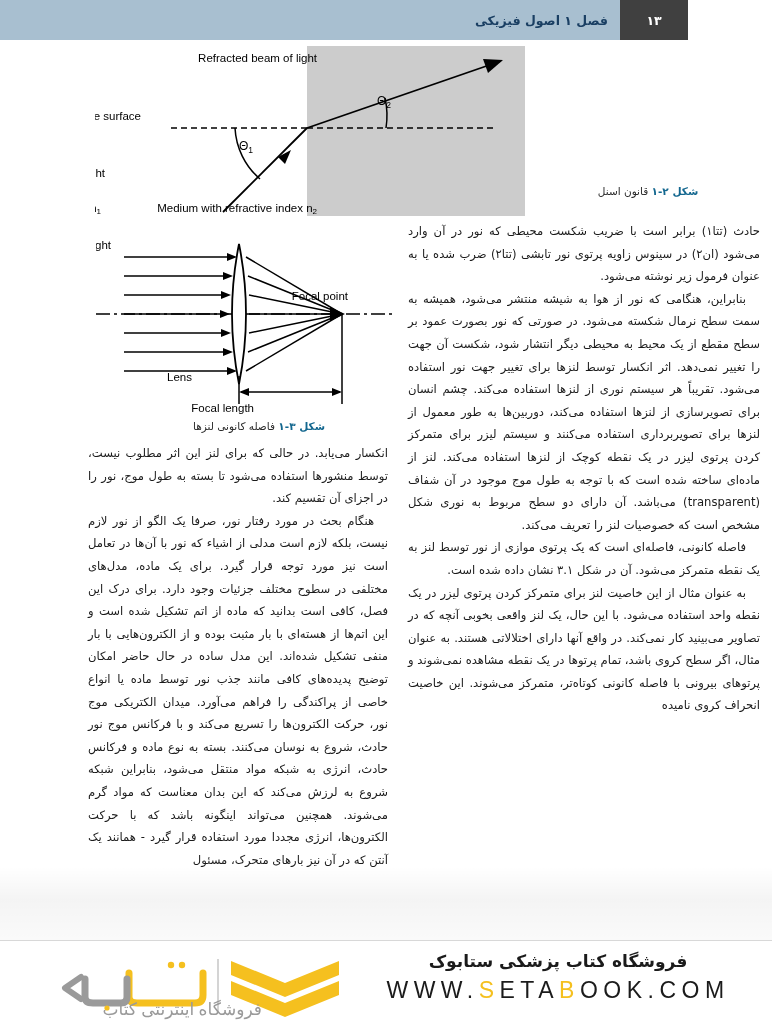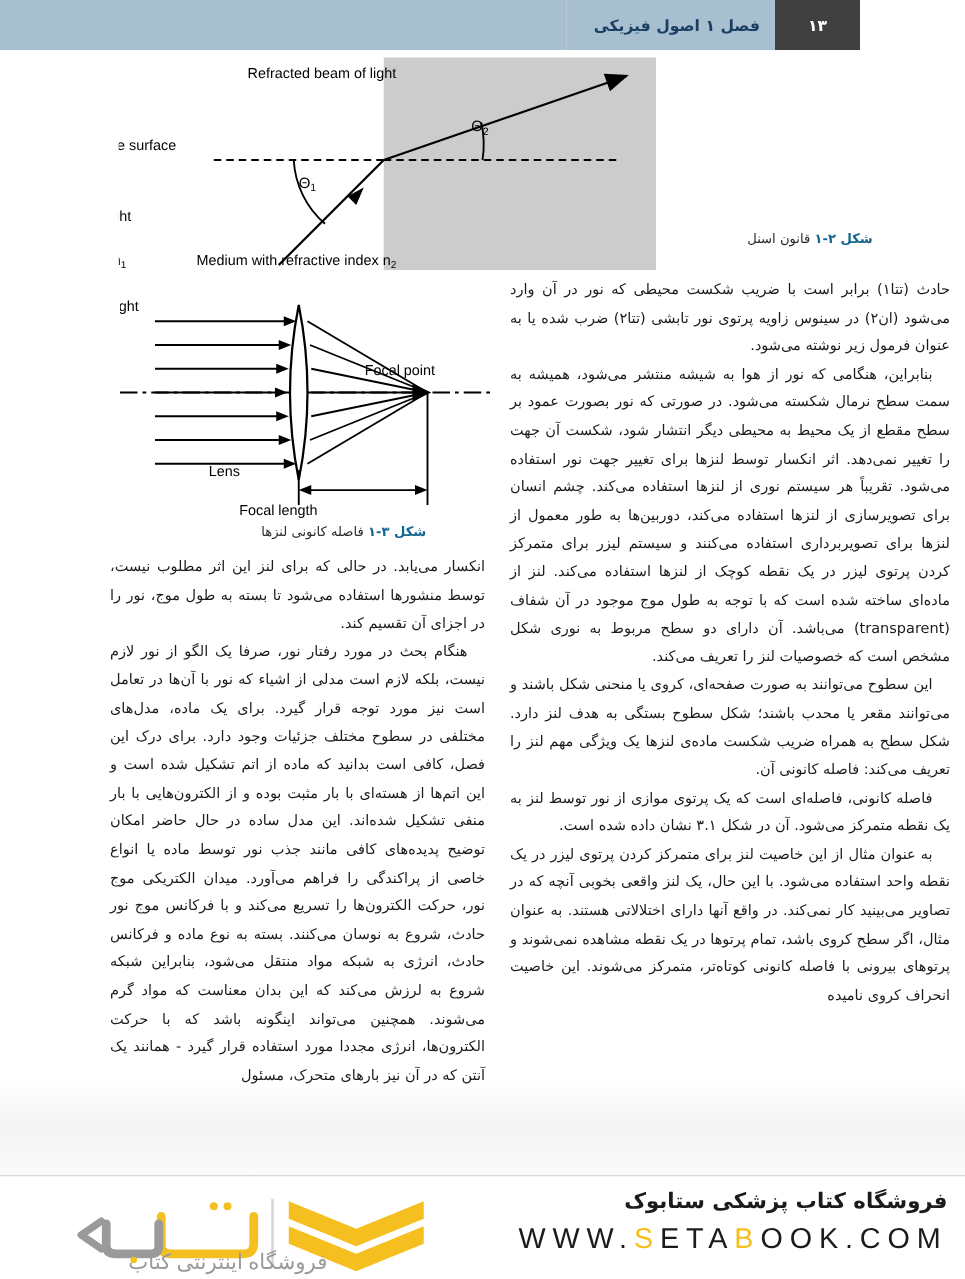--- a/index.html
+++ b/index.html
@@ -90,7 +90,7 @@
   }
   .fig2-caption {
     position: absolute;
-    left: 150px; top: 392px;
+    left: 134px; top: 392px;
     width: 250px;
     text-align: center;
     direction: rtl;

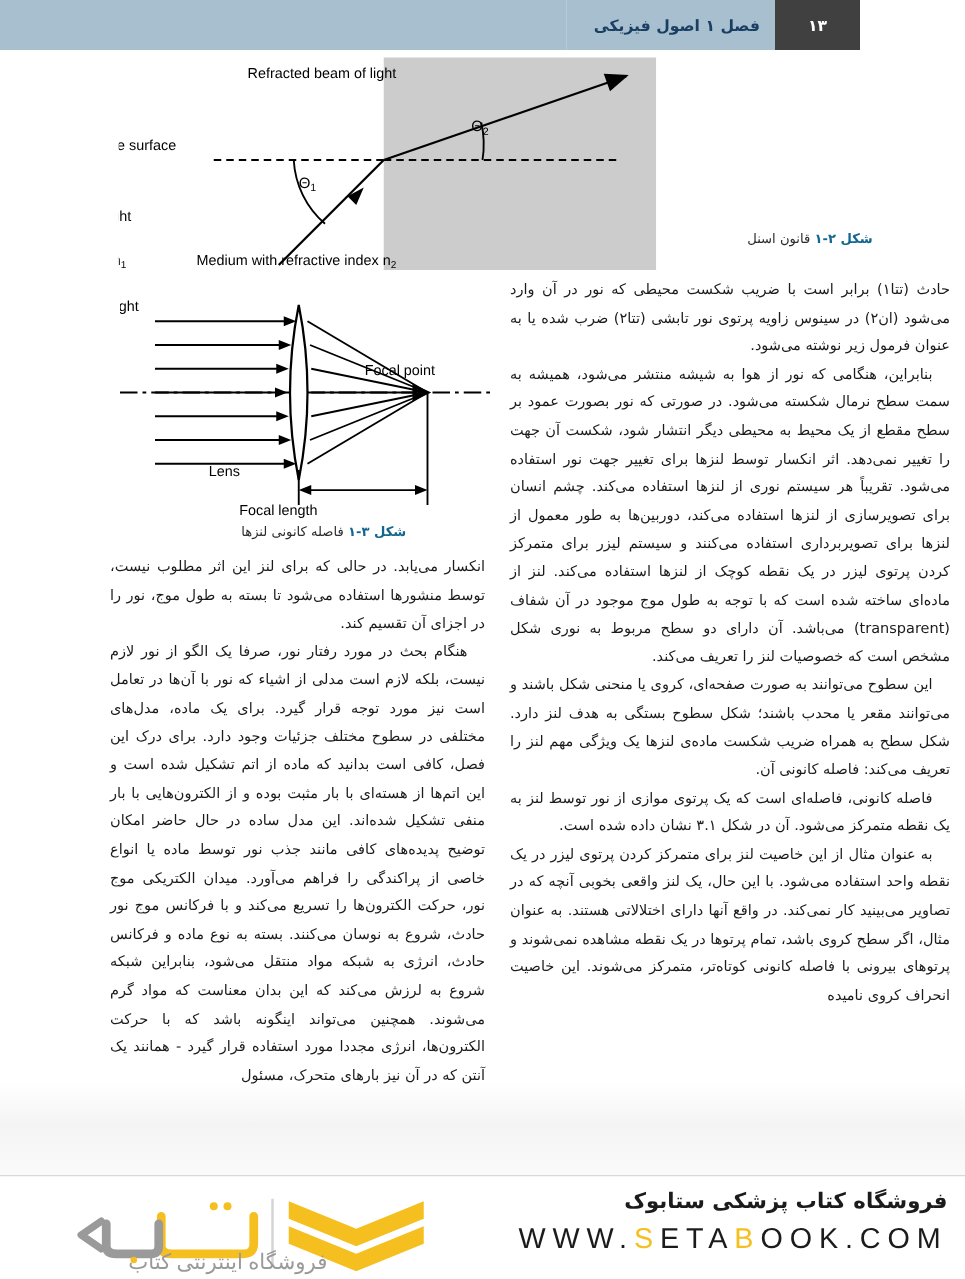--- a/index.html
+++ b/index.html
@@ -293,7 +293,6 @@
   <div class="col col-right">
     <p class="noindent">حادث (تتا۱) برابر است با ضریب شکست محیطی که نور در آن وارد می‌شود (ان۲) در سینوس زاویه پرتوی نور تابشی (تتا۲) ضرب شده یا به عنوان فرمول زیر نوشته می‌شود.</p>
     <p>بنابراین، هنگامی که نور از هوا به شیشه منتشر می‌شود، همیشه به سمت سطح نرمال شکسته می‌شود. در صورتی که نور بصورت عمود بر سطح مقطع از یک محیط به محیطی دیگر انتشار شود، شکست آن جهت را تغییر نمی‌دهد. اثر انکسار توسط لنزها برای تغییر جهت نور استفاده می‌شود. تقریباً هر سیستم نوری از لنزها استفاده می‌کند. چشم انسان برای تصویرسازی از لنزها استفاده می‌کند، دوربین‌ها به طور معمول از لنزها برای تصویربرداری استفاده می‌کنند و سیستم لیزر برای متمرکز کردن پرتوی لیزر در یک نقطه کوچک از لنزها استفاده می‌کند. لنز از ماده‌ای ساخته شده است که با توجه به طول موج موجود در آن شفاف (transparent) می‌باشد. آن دارای دو سطح مربوط به نوری شکل مشخص است که خصوصیات لنز را تعریف می‌کند.</p>
-    <p>این سطوح می‌توانند به صورت صفحه‌ای، کروی یا منحنی شکل باشند و می‌توانند مقعر یا محدب باشند؛ شکل سطوح بستگی به هدف لنز دارد. شکل سطح به همراه ضریب شکست ماده‌ی لنزها یک ویژگی مهم لنز را تعریف می‌کند: فاصله کانونی آن.</p>
     <p>فاصله کانونی، فاصله‌ای است که یک پرتوی موازی از نور توسط لنز به یک نقطه متمرکز می‌شود. آن در شکل ۳.۱ نشان داده شده است.</p>
     <p>به عنوان مثال از این خاصیت لنز برای متمرکز کردن پرتوی لیزر در یک نقطه واحد استفاده می‌شود. با این حال، یک لنز واقعی بخوبی آنچه که در تصاویر می‌بینید کار نمی‌کند. در واقع آنها دارای اختلالاتی هستند. به عنوان مثال، اگر سطح کروی باشد، تمام پرتوها در یک نقطه مشاهده نمی‌شوند و پرتوهای بیرونی با فاصله کانونی کوتاه‌تر، متمرکز می‌شوند. این خاصیت انحراف کروی نامیده</p>
   </div>

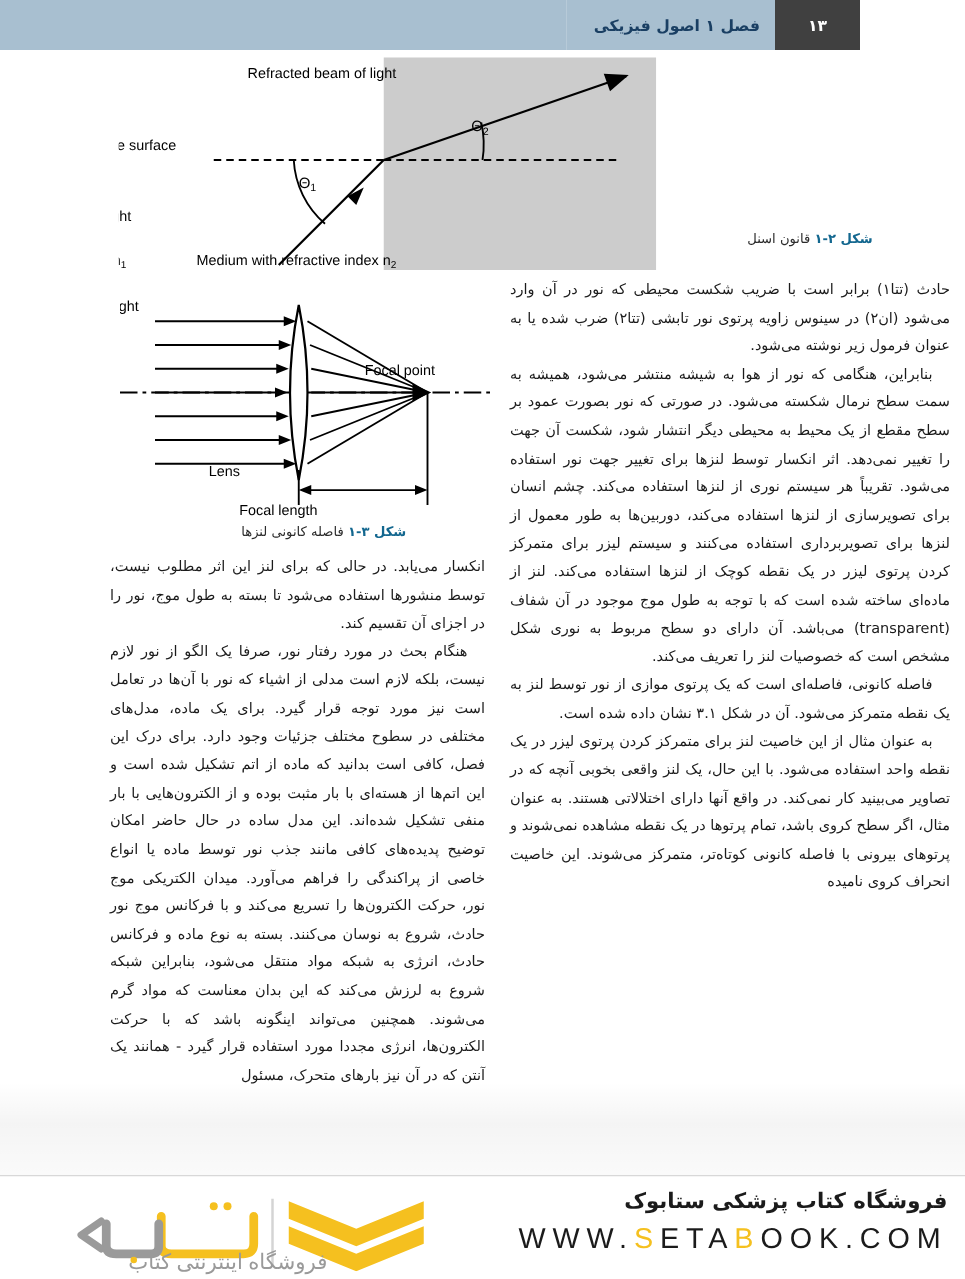--- a/index.html
+++ b/index.html
@@ -151,7 +151,7 @@
     position: absolute;
     right: 14px; top: 10px;
     width: 400px;
-    text-align: right;
+    text-align: center;
     direction: rtl;
   }
   .footer-shop-name {

